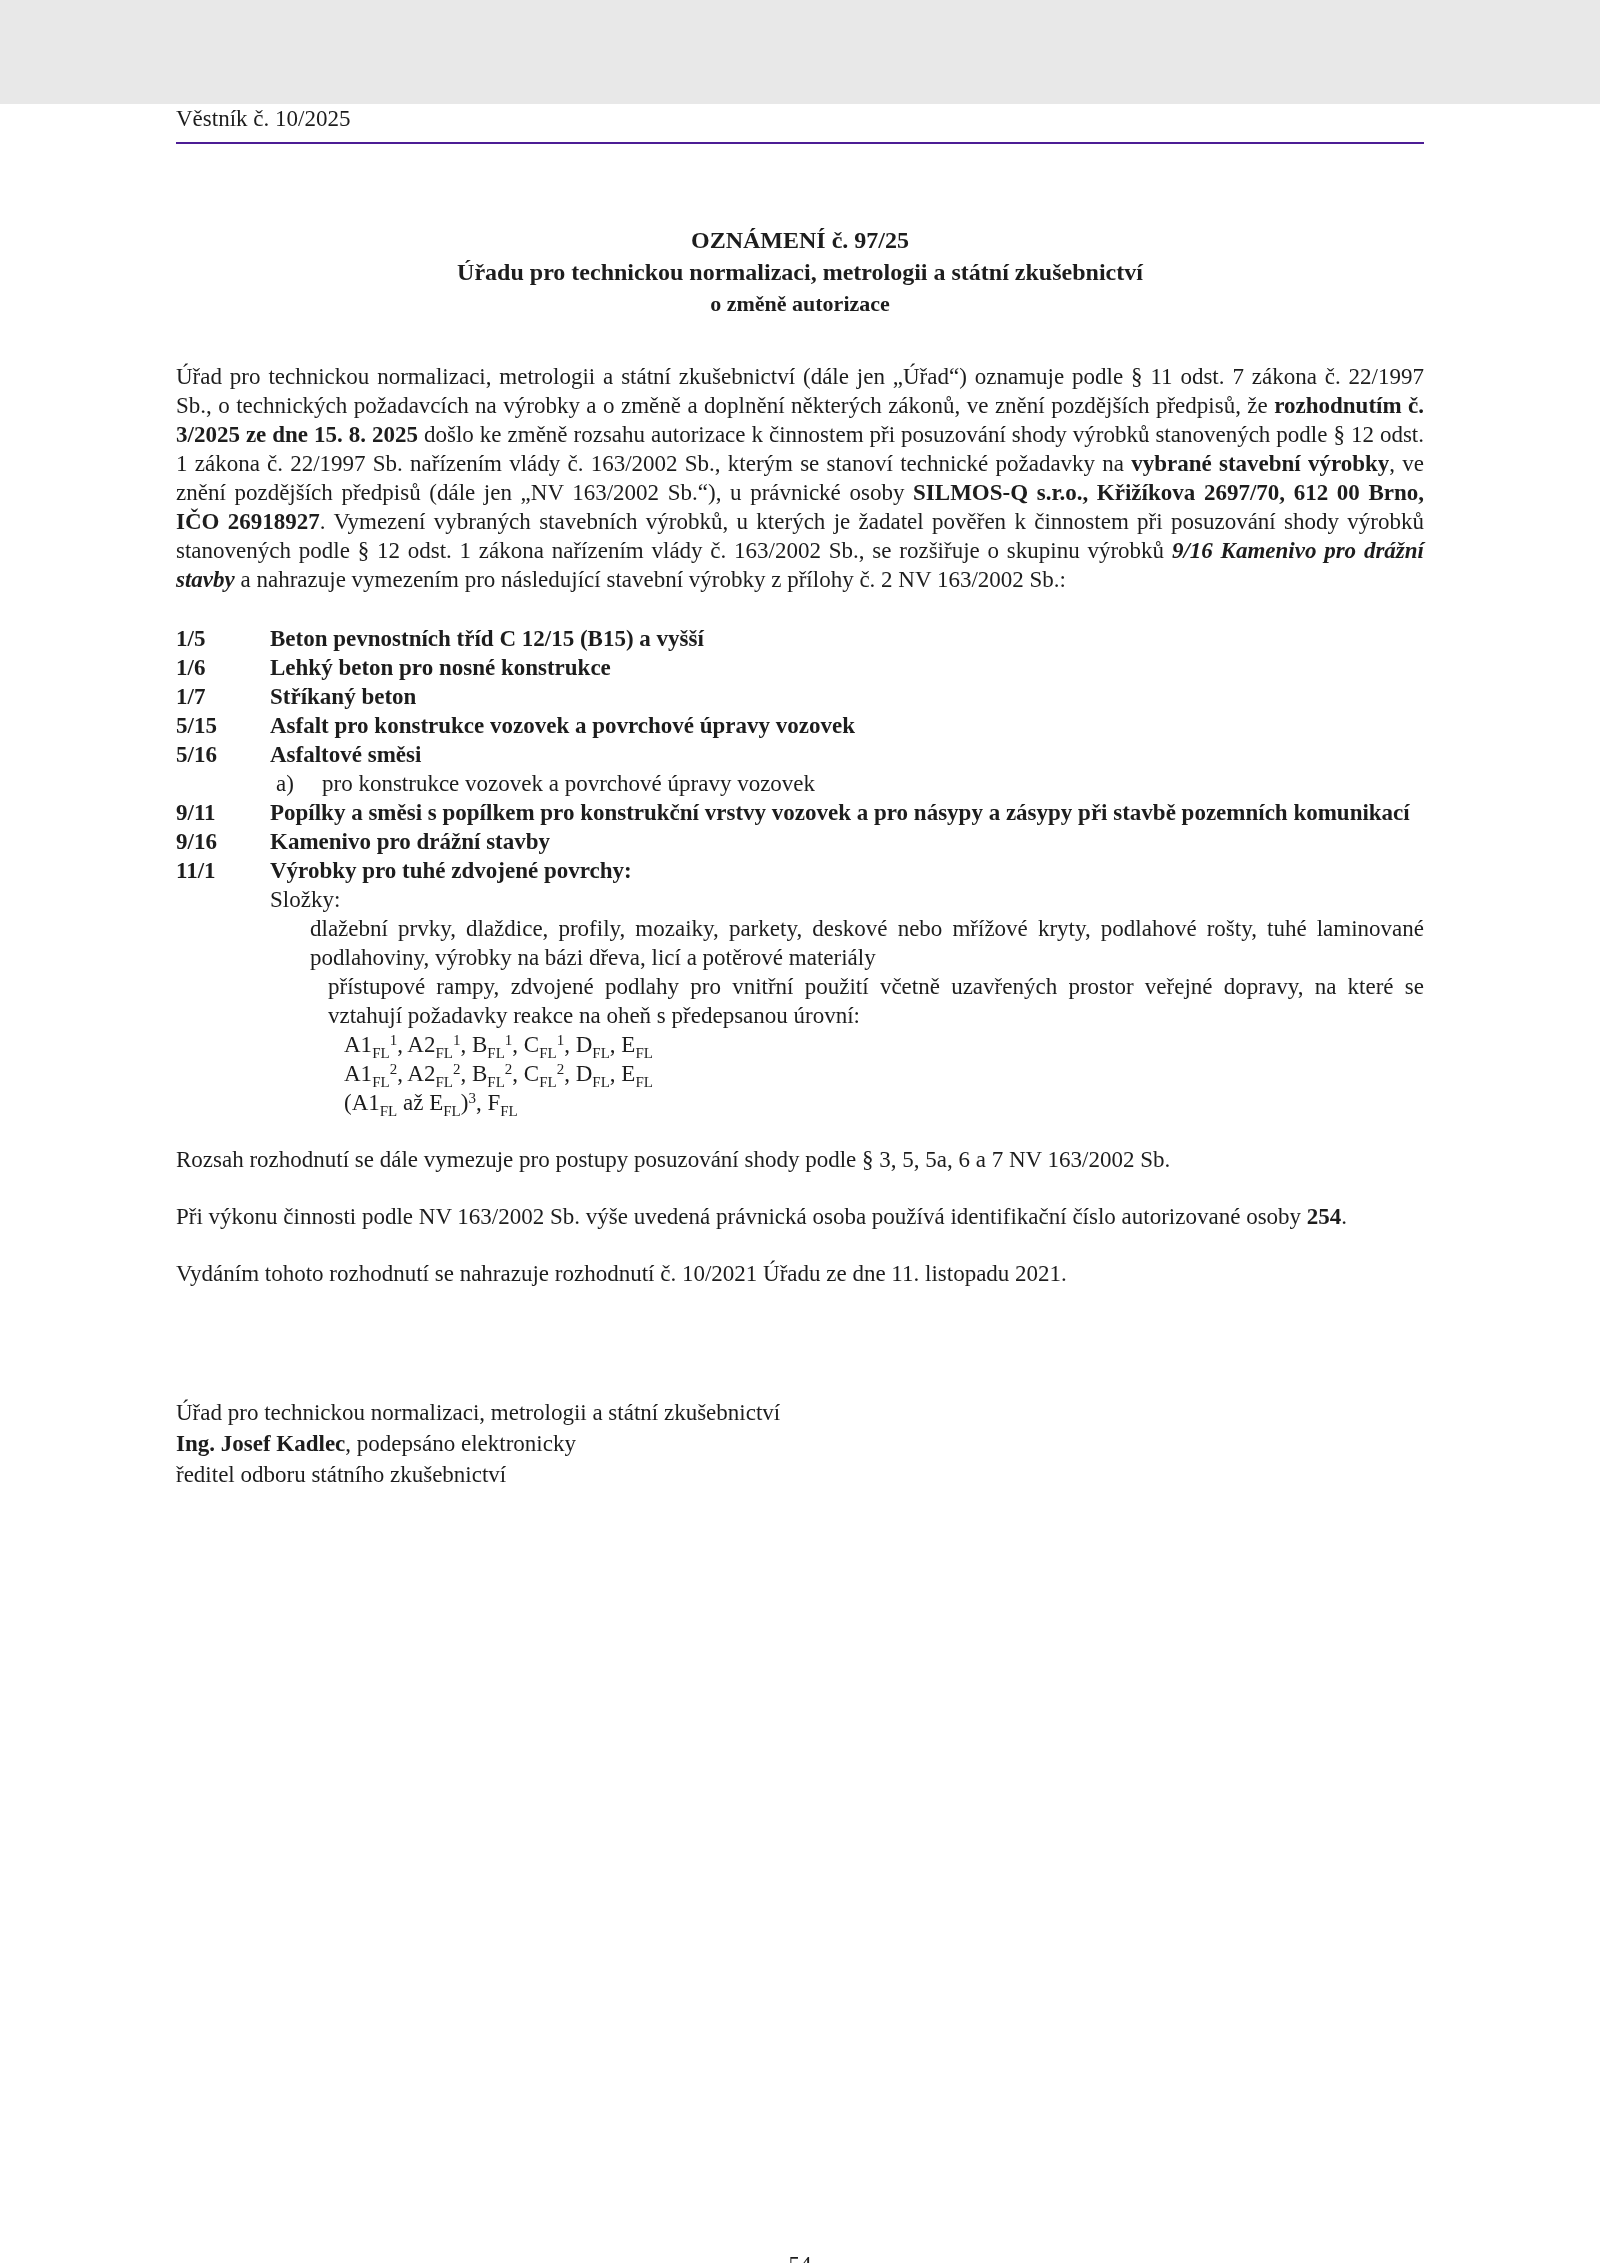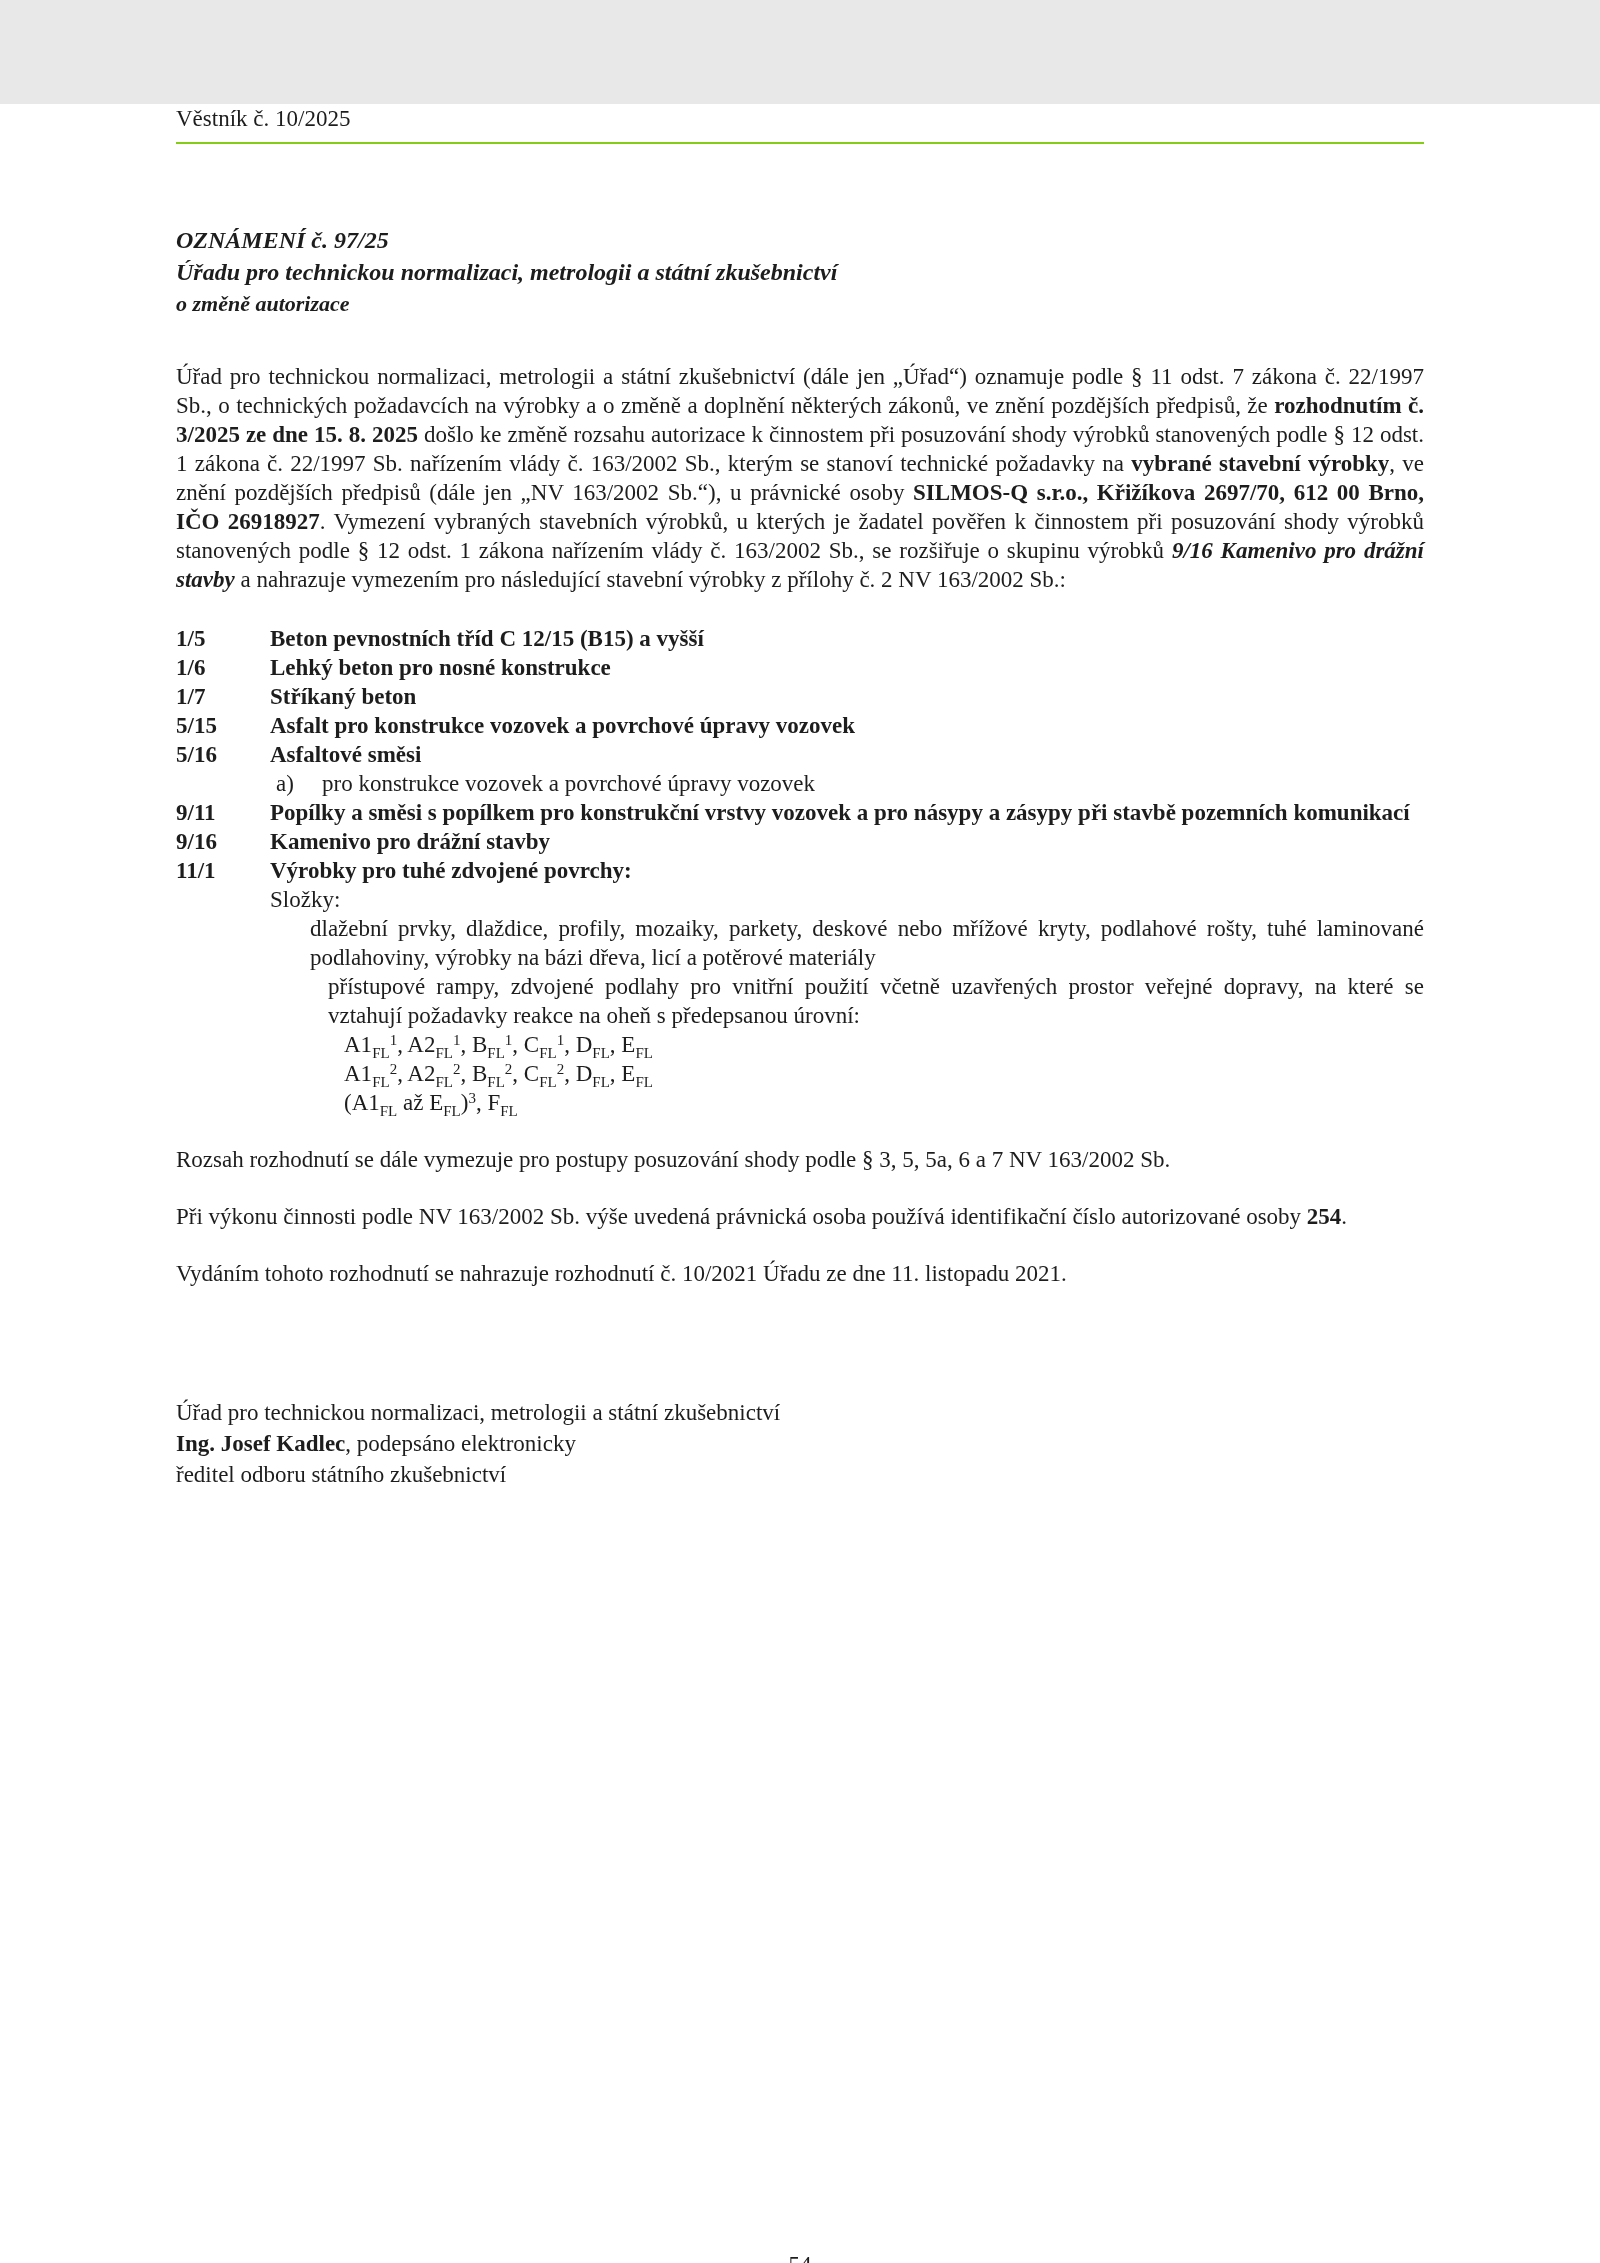--- a/index.html
+++ b/index.html
@@ -19,7 +19,7 @@
   .running-header {
     margin-top: 104px;
     padding-bottom: 9px;
-    border-bottom: 2px solid #84cc16;
+    border-bottom: 2px solid #4c1d95;
   }
   .title-block {
     margin-top: 80px;

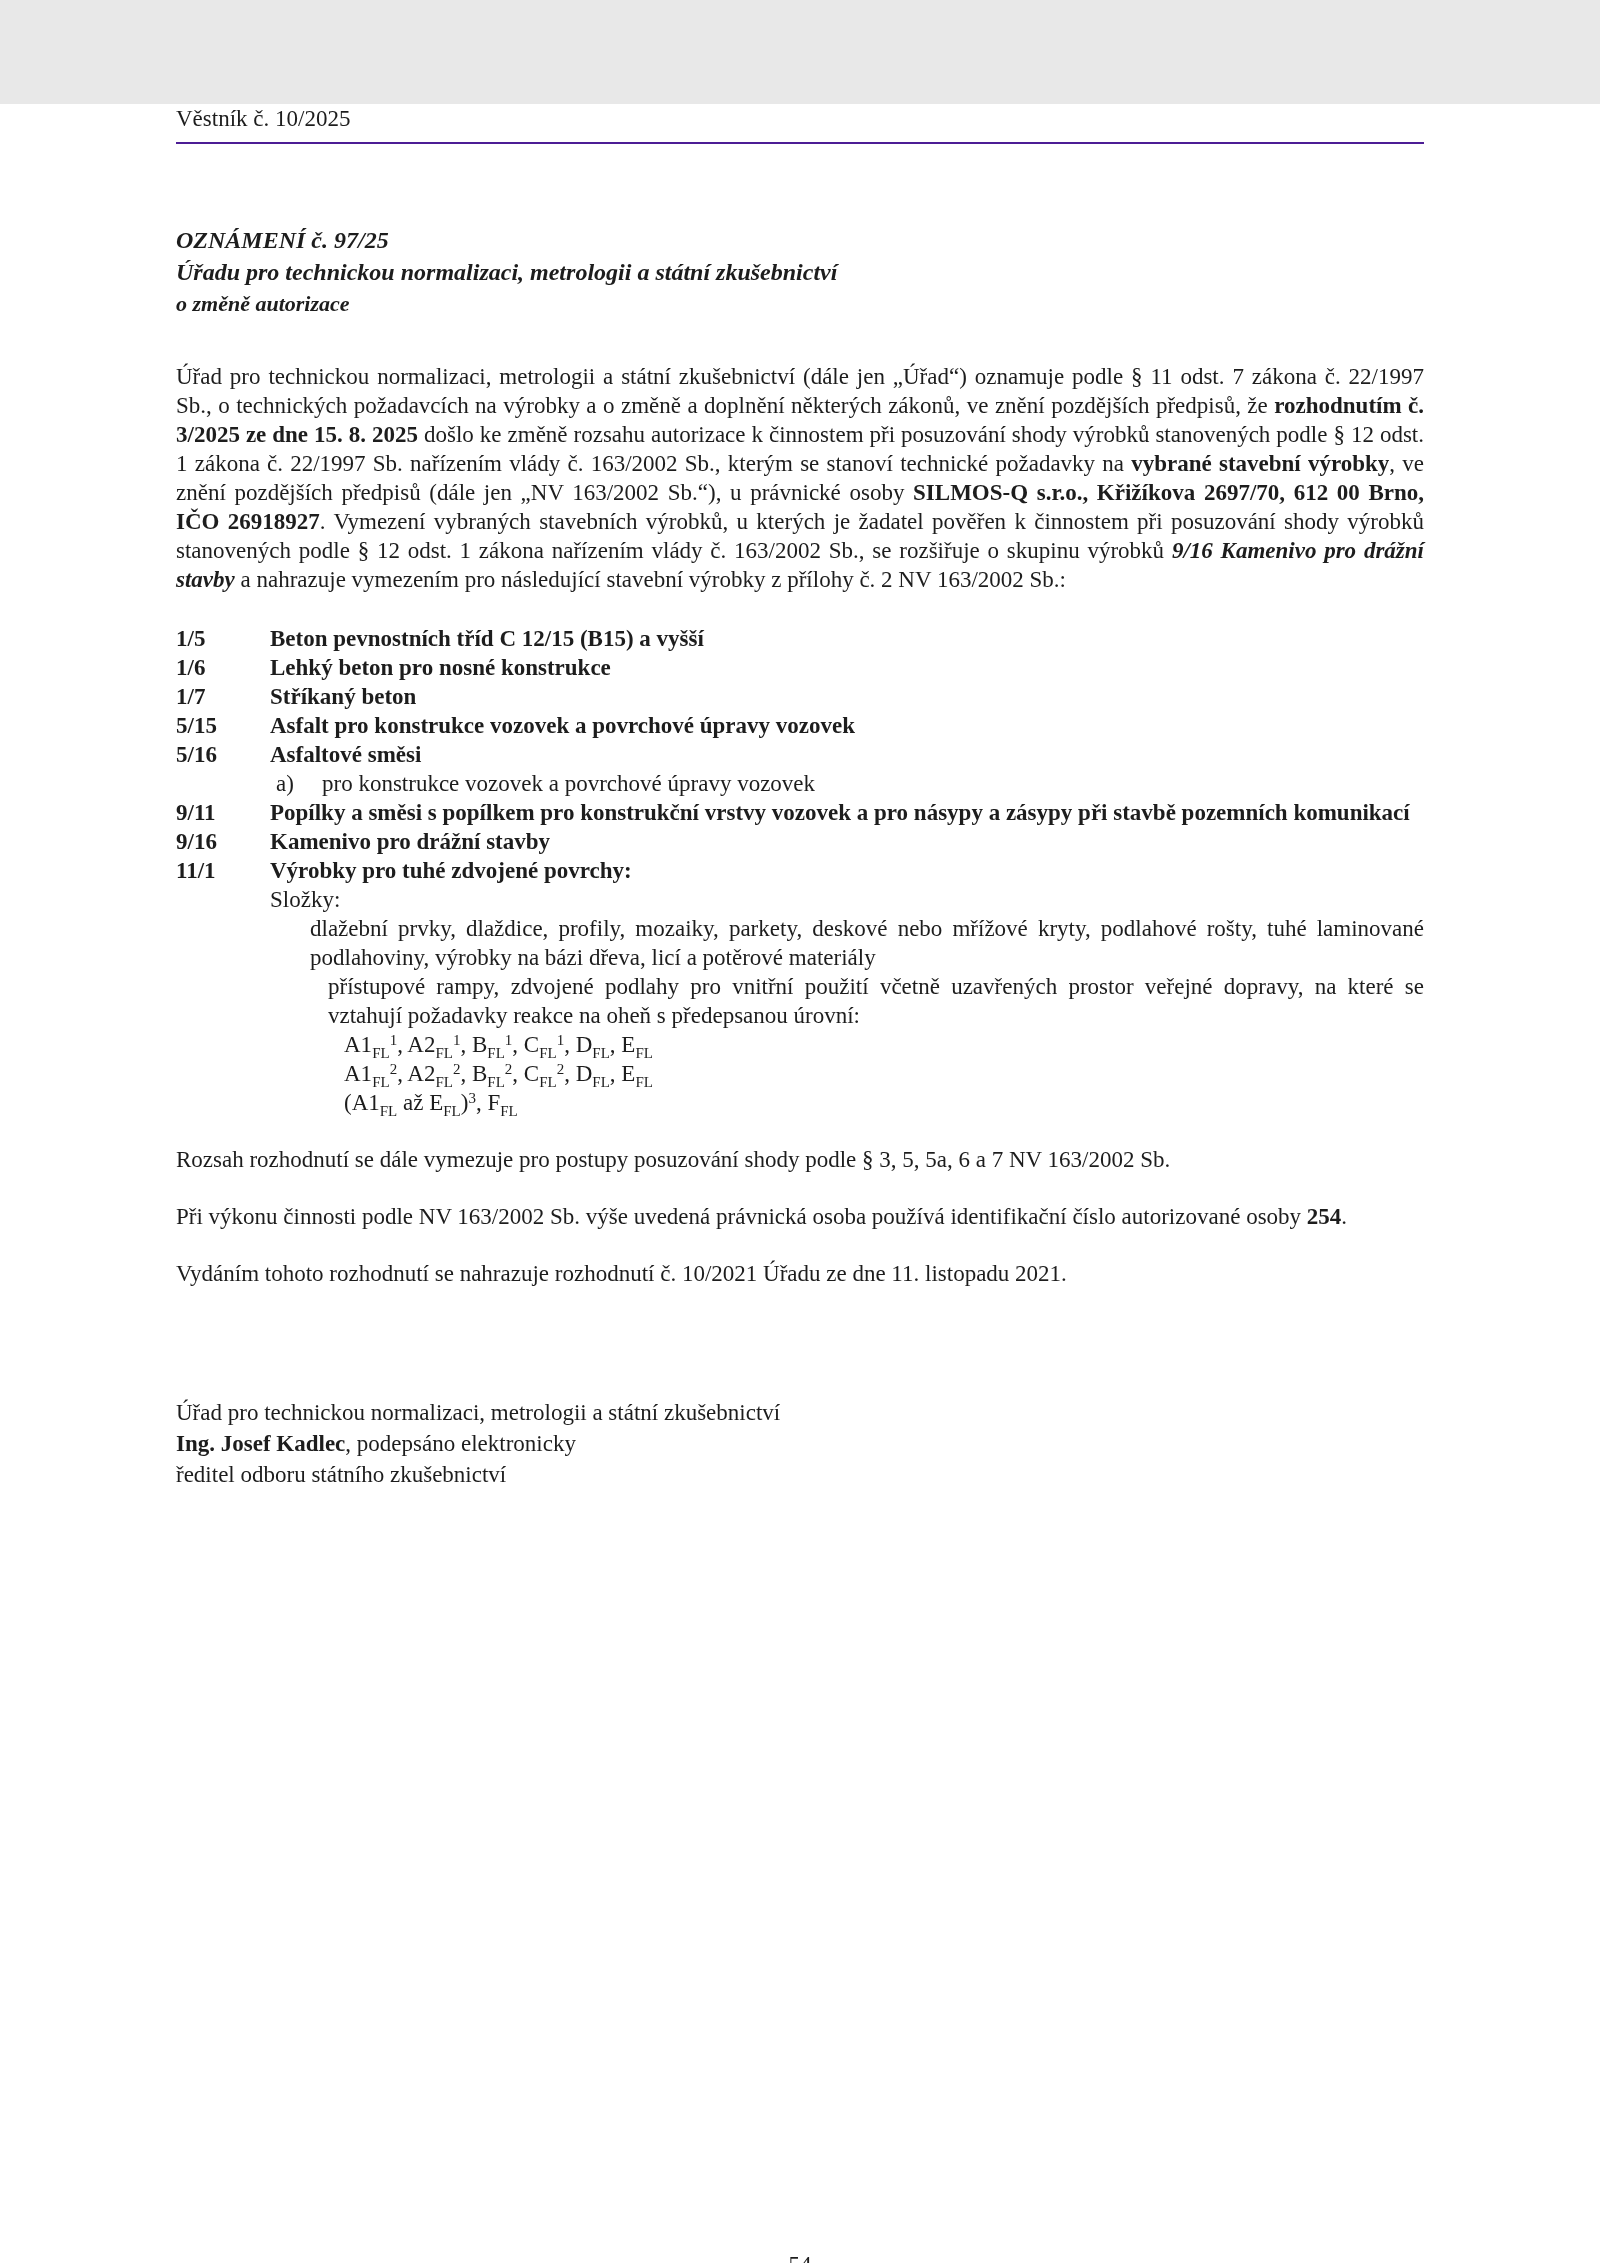--- a/index.html
+++ b/index.html
@@ -23,11 +23,10 @@
   }
   .title-block {
     margin-top: 80px;
-    text-align: left;
+    text-align: center;
     font-weight: bold;
     font-size: 24px;
     line-height: 32px;
-    font-style: italic;
   }
   .notice-subject {
     font-size: 22px;

